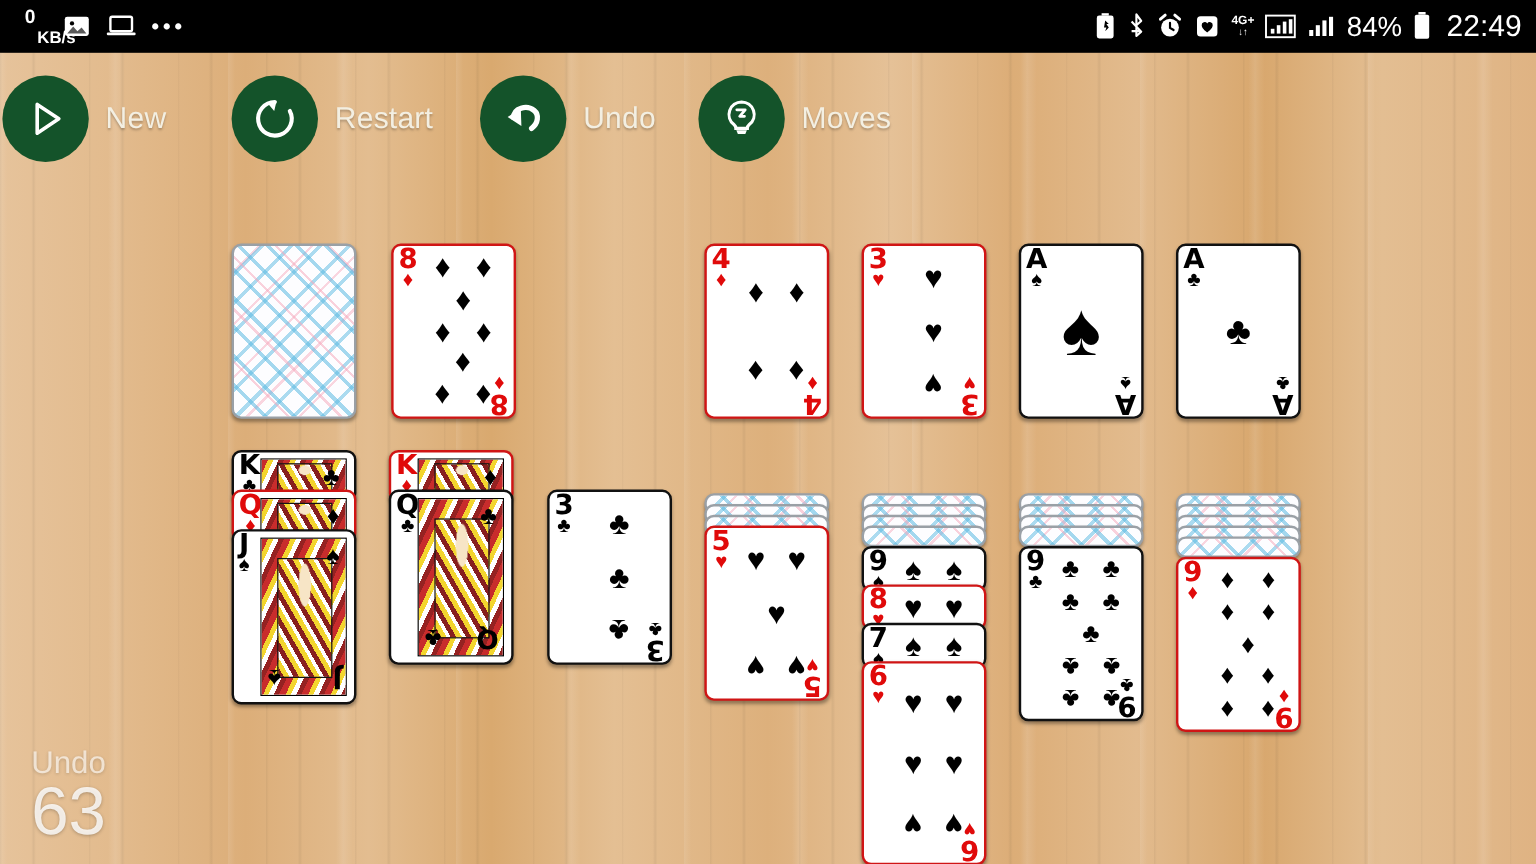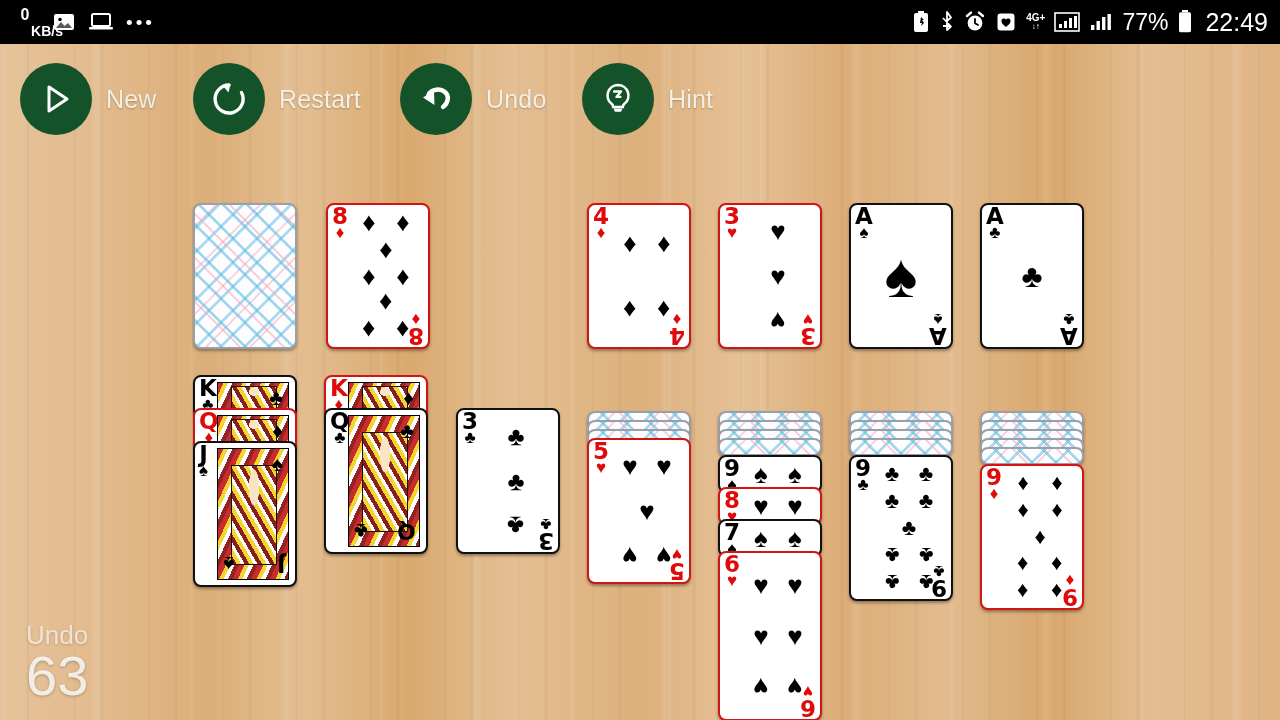--- a/index.html
+++ b/index.html
@@ -304,7 +304,7 @@
             <rect x="18.5" y="4" width="3.4" height="16" fill="#fff"></rect>
           </svg>
       </span>
-      <span class="sb-pct">77%</span>
+      <span class="sb-pct">84%</span>
       <span class="sb-icon">
         <svg width="16" height="26" viewBox="0 0 16 26">
             <rect x="5" y="1" width="6" height="2.2" fill="#fff"></rect>

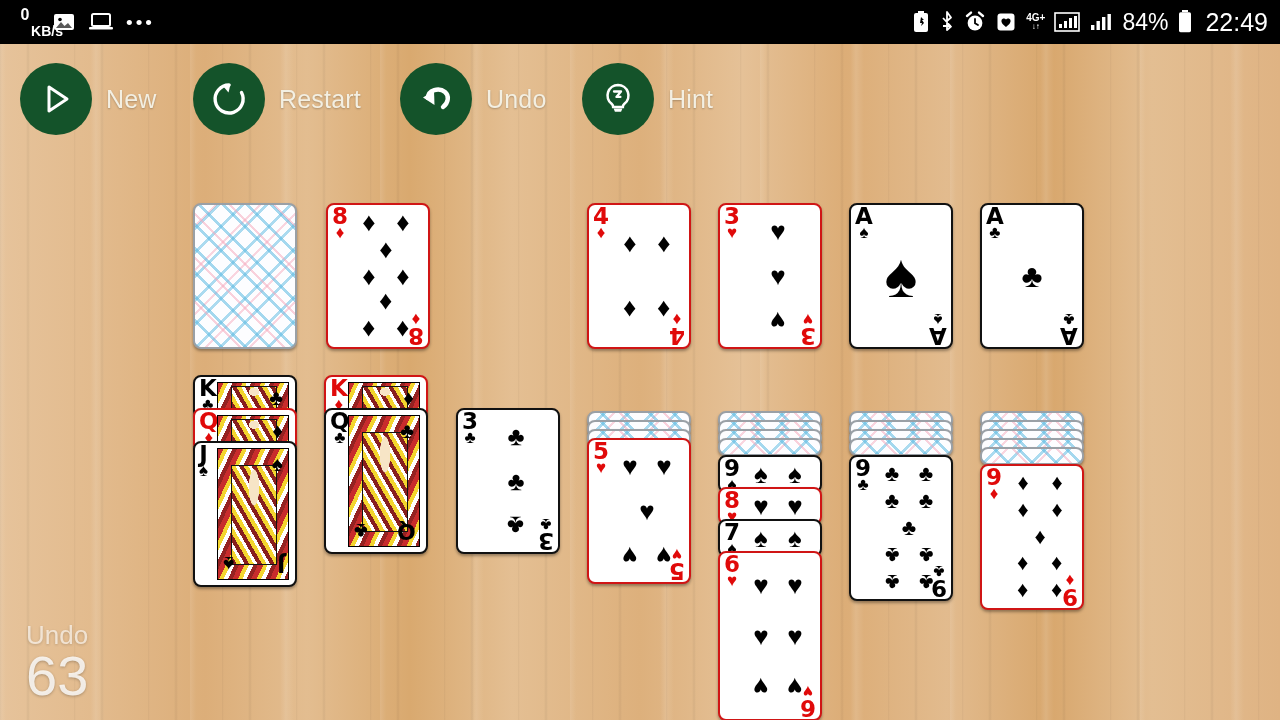--- a/index.html
+++ b/index.html
@@ -319,7 +319,7 @@
 
     <div id="toolbar">
 
-      <div class="tb-btn" style="left:20px;">
+      <div class="tb-btn" style="left:2px;">
         <span class="tb-circle">
           <svg width="40" height="40" viewBox="0 0 40 40">
               <path d="M13 8 L31 20 L13 32 Z" fill="none" stroke="#fff" stroke-width="3" stroke-linejoin="round"></path>

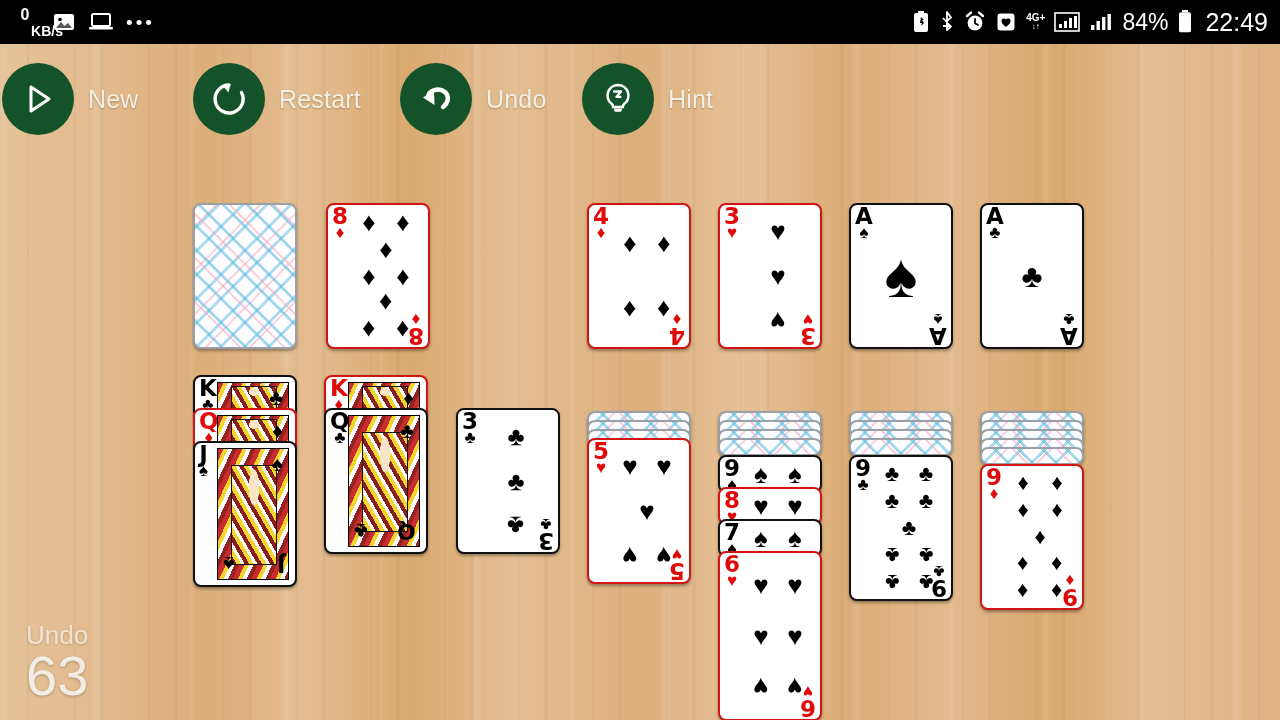--- a/index.html
+++ b/index.html
@@ -356,7 +356,7 @@
             <path d="M17 13.5 h7 l-4.6 5.4 h4" fill="none" stroke="#fff" stroke-width="2.3" stroke-linecap="round" stroke-linejoin="round"></path>
           </svg>
         </span>
-        <span class="tb-label">Hint</span>
+        <span class="tb-label">Moves</span>
       </div>
     </div>
 

